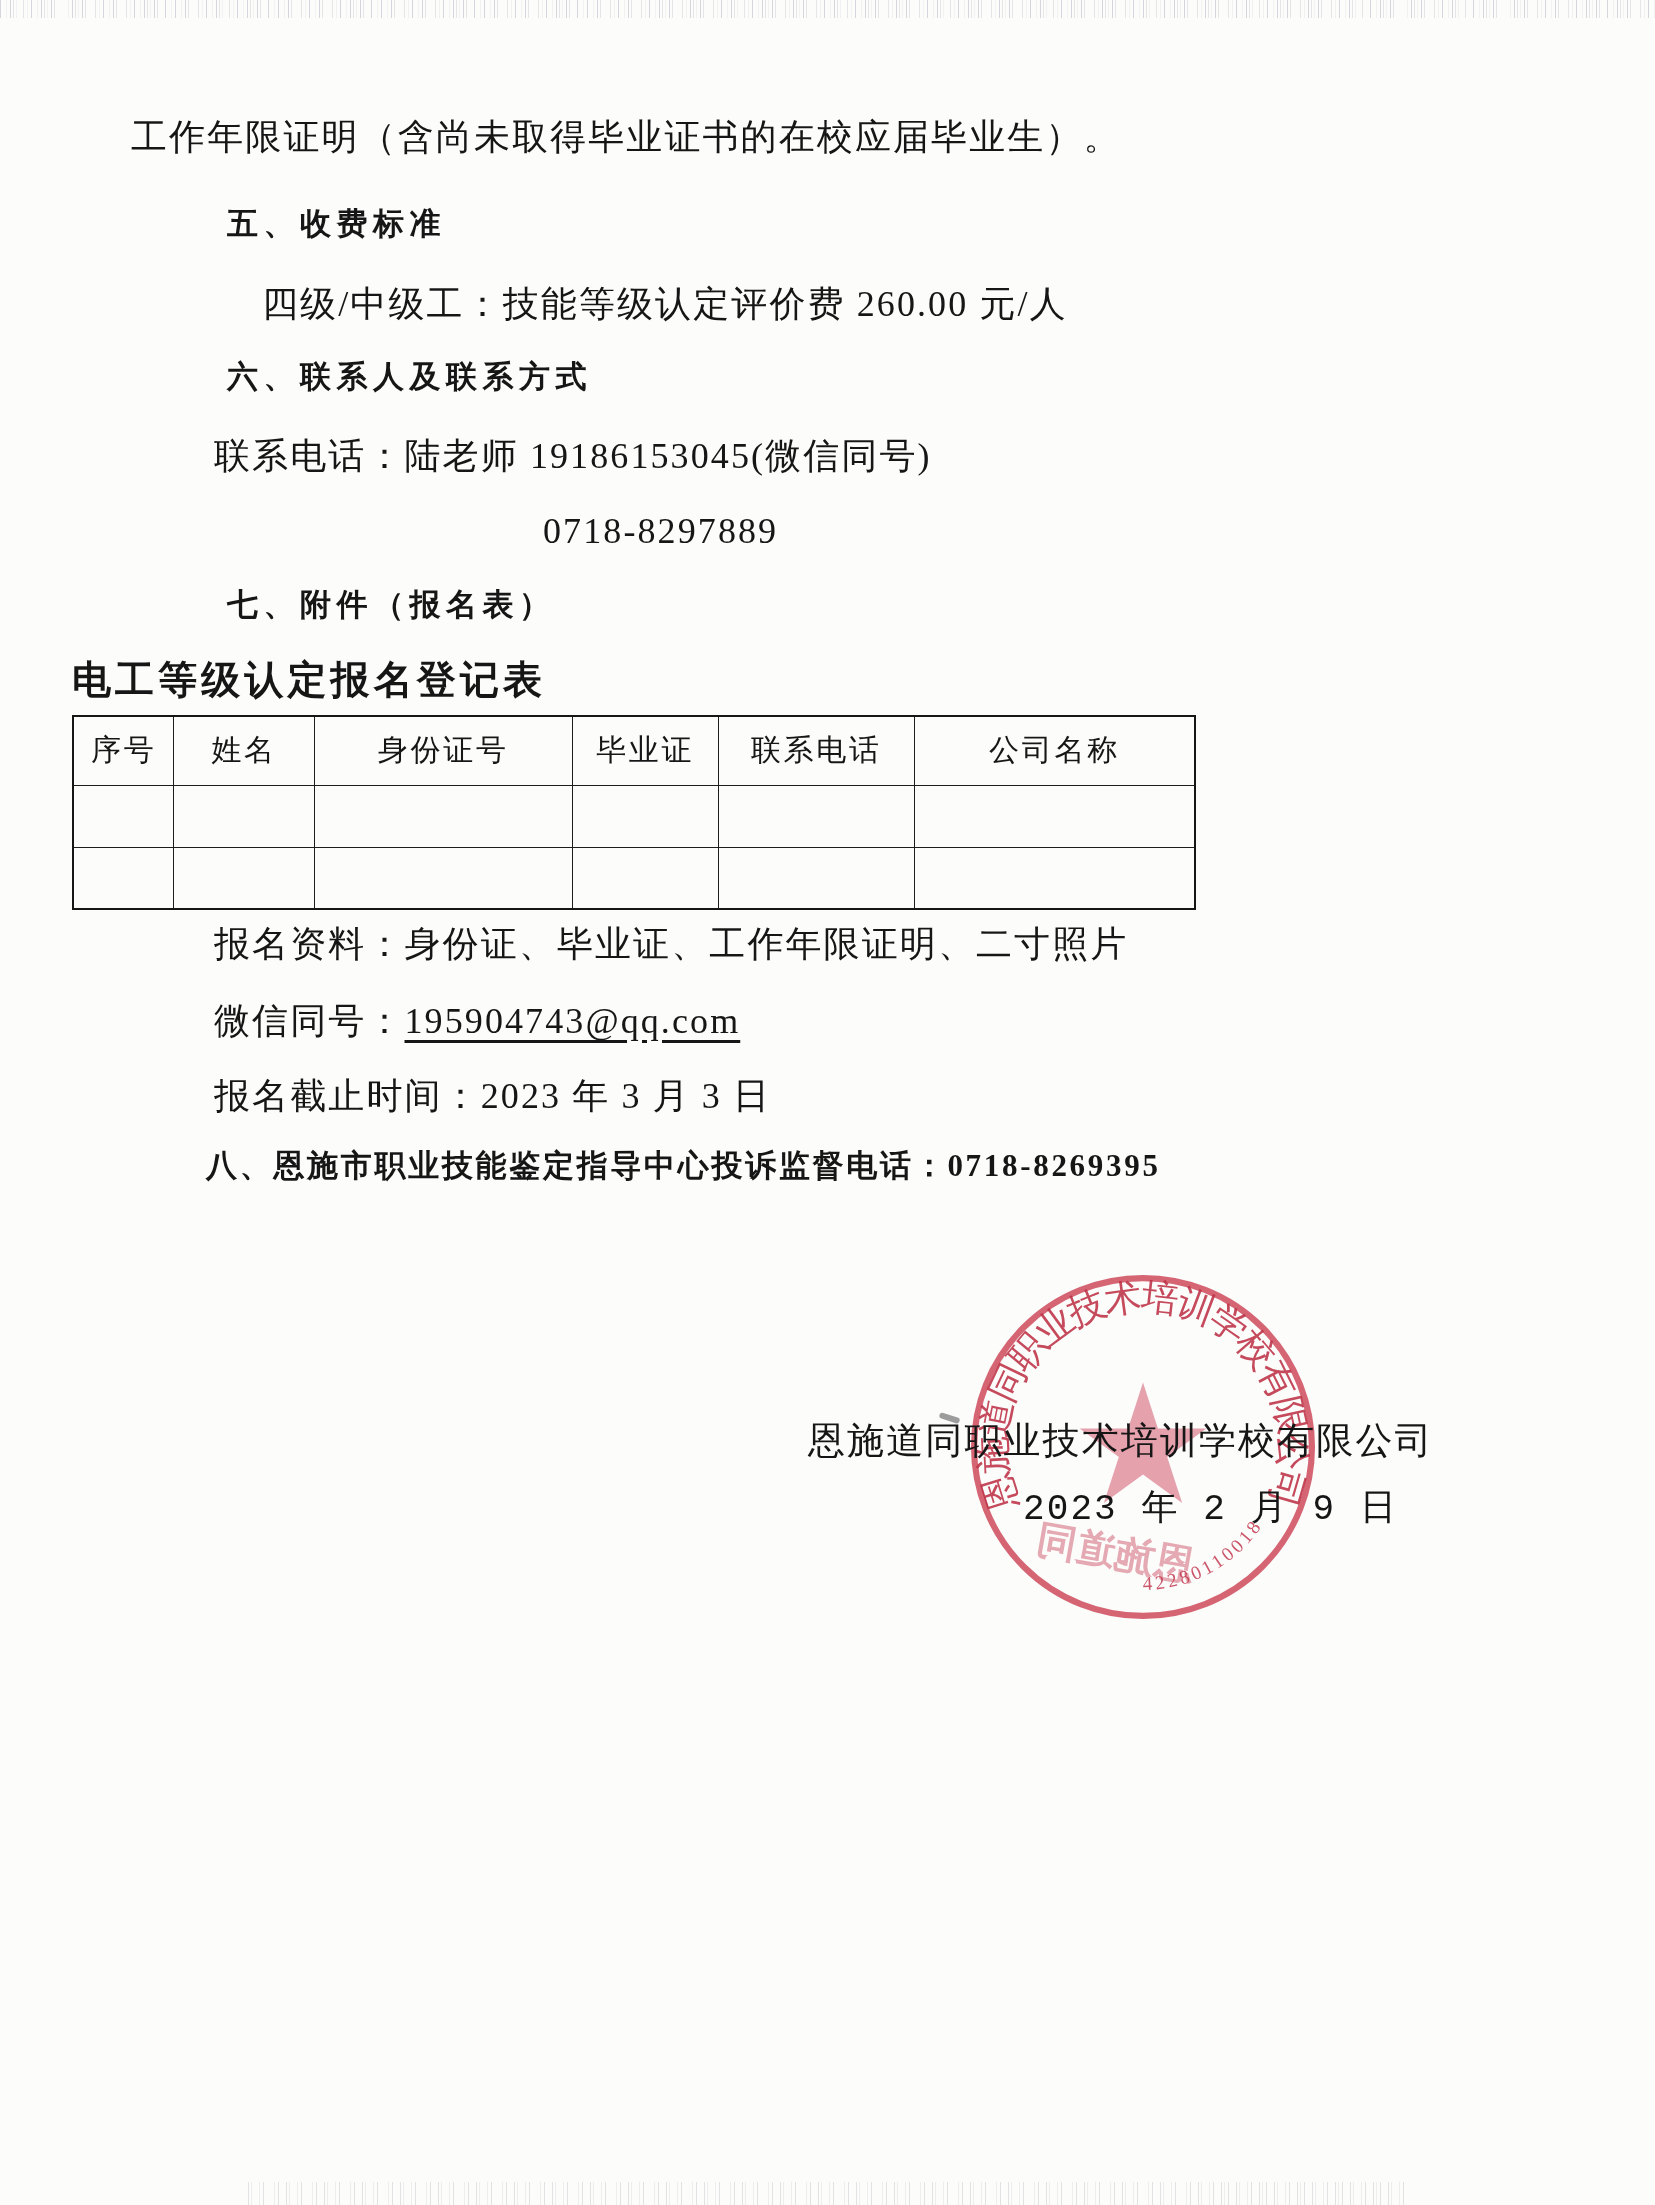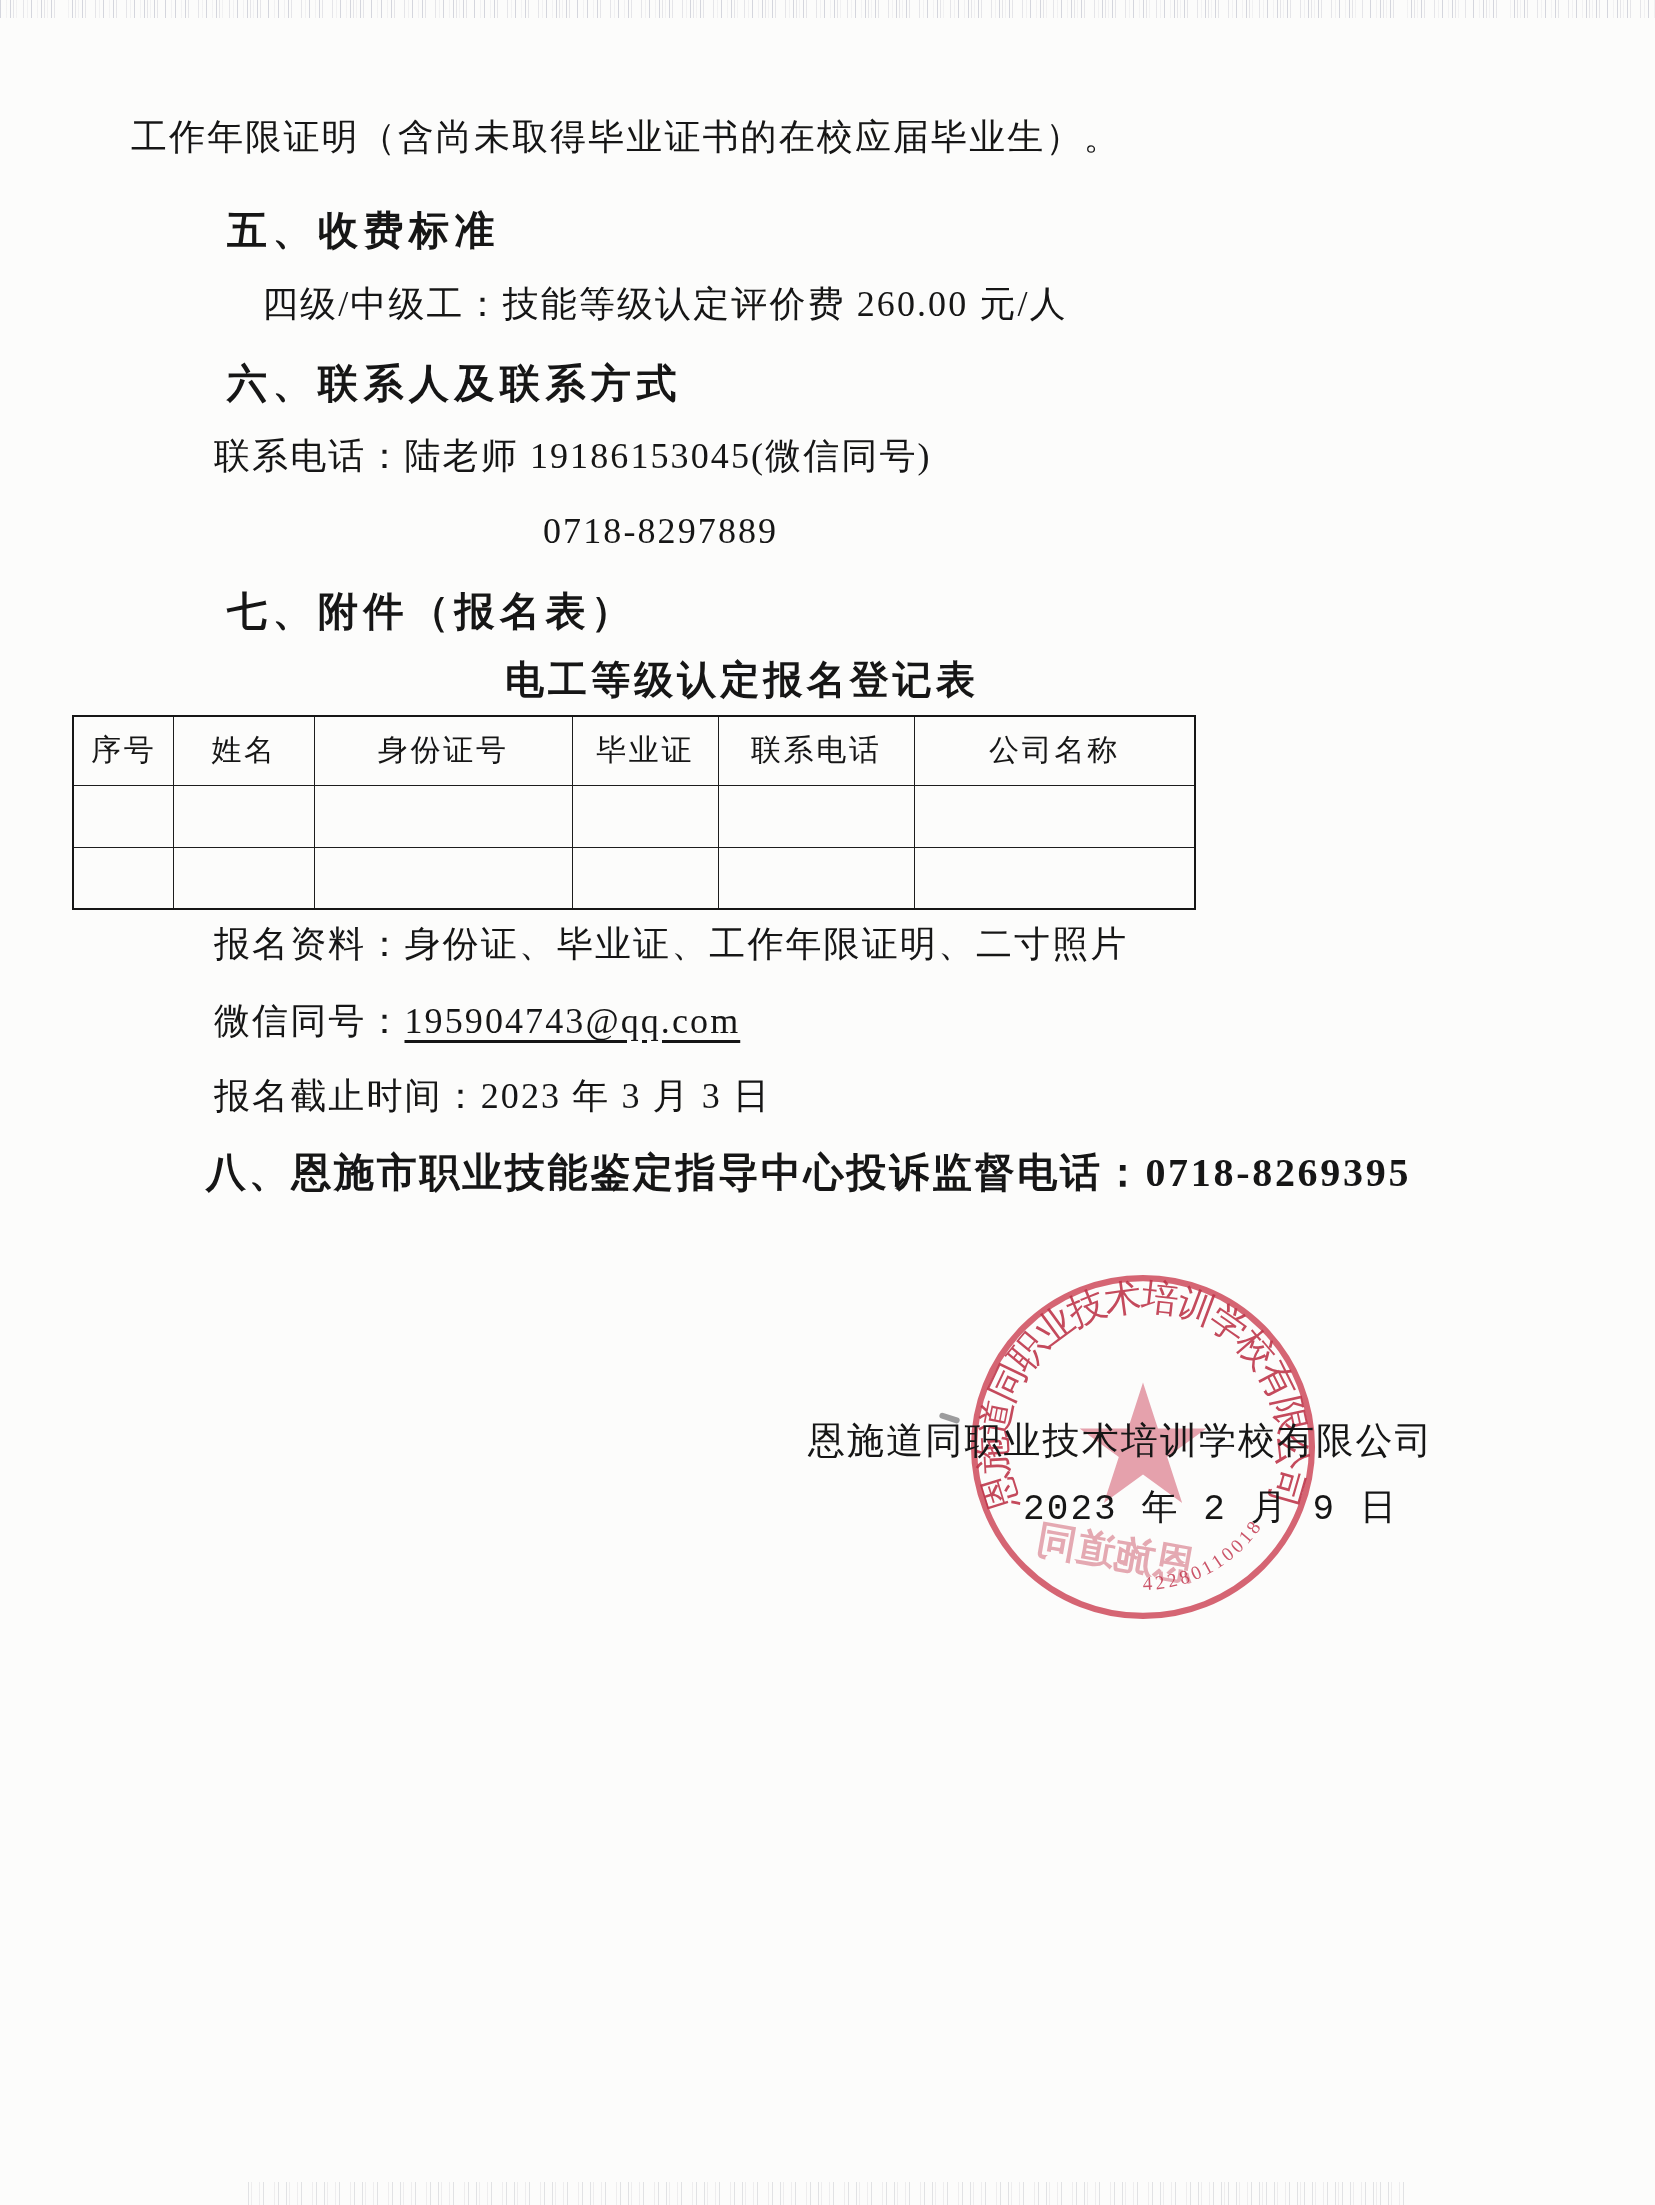--- a/index.html
+++ b/index.html
@@ -14,7 +14,7 @@
   }
   .line{position:absolute;white-space:nowrap;letter-spacing:2.1px;}
   .body-line{font-size:36px;}
-  .heading-line{font-size:40px;font-weight:700;letter-spacing:5.5px;}
+  .heading-line{font-size:31px;font-weight:700;letter-spacing:5.5px;}
   .intro{font-size:36px;letter-spacing:2.1px;}
   .table-title{font-size:39px;font-weight:700;letter-spacing:4.1px;text-align:center;}
   .sig-line{font-size:37px;letter-spacing:2.1px;}

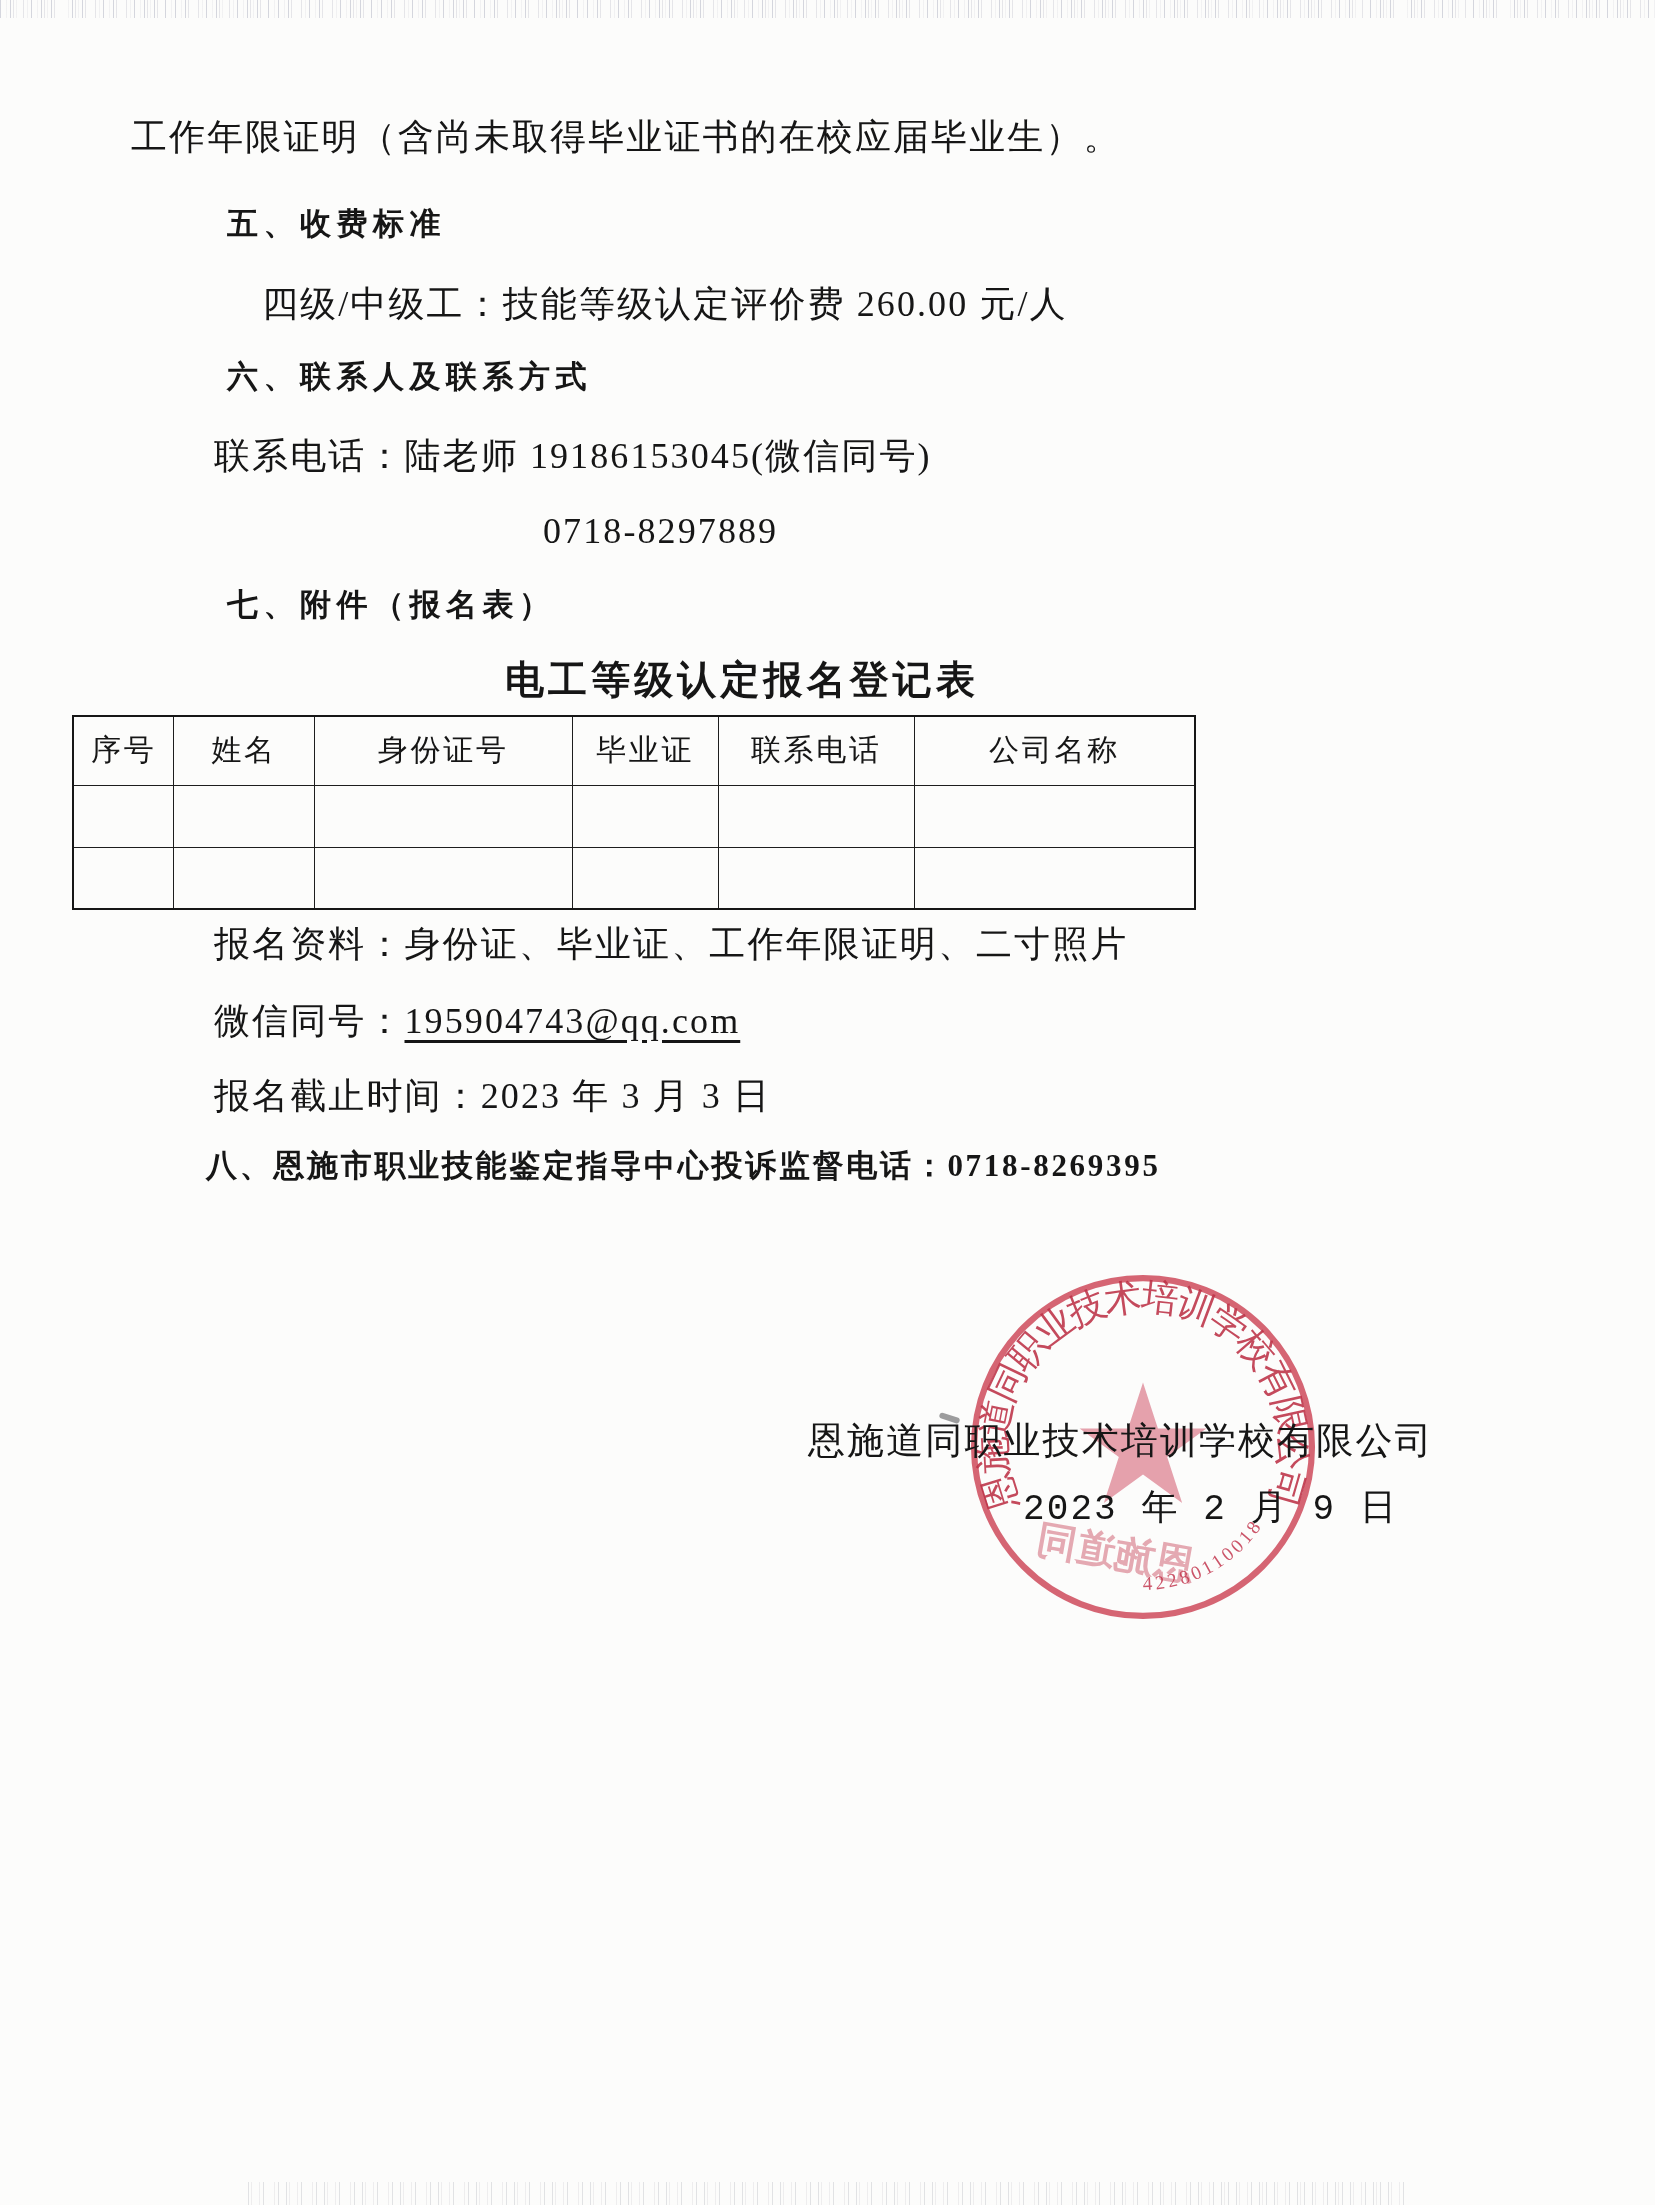--- a/index.html
+++ b/index.html
@@ -16,7 +16,7 @@
   .body-line{font-size:36px;}
   .heading-line{font-size:31px;font-weight:700;letter-spacing:5.5px;}
   .intro{font-size:36px;letter-spacing:2.1px;}
-  .table-title{font-size:39px;font-weight:700;letter-spacing:4.1px;text-align:center;}
+  .table-title{font-size:39px;font-weight:700;letter-spacing:4.1px;text-align:left;}
   .sig-line{font-size:37px;letter-spacing:2.1px;}
   .email-underline{text-decoration:underline;text-underline-offset:6.9px;}
 

